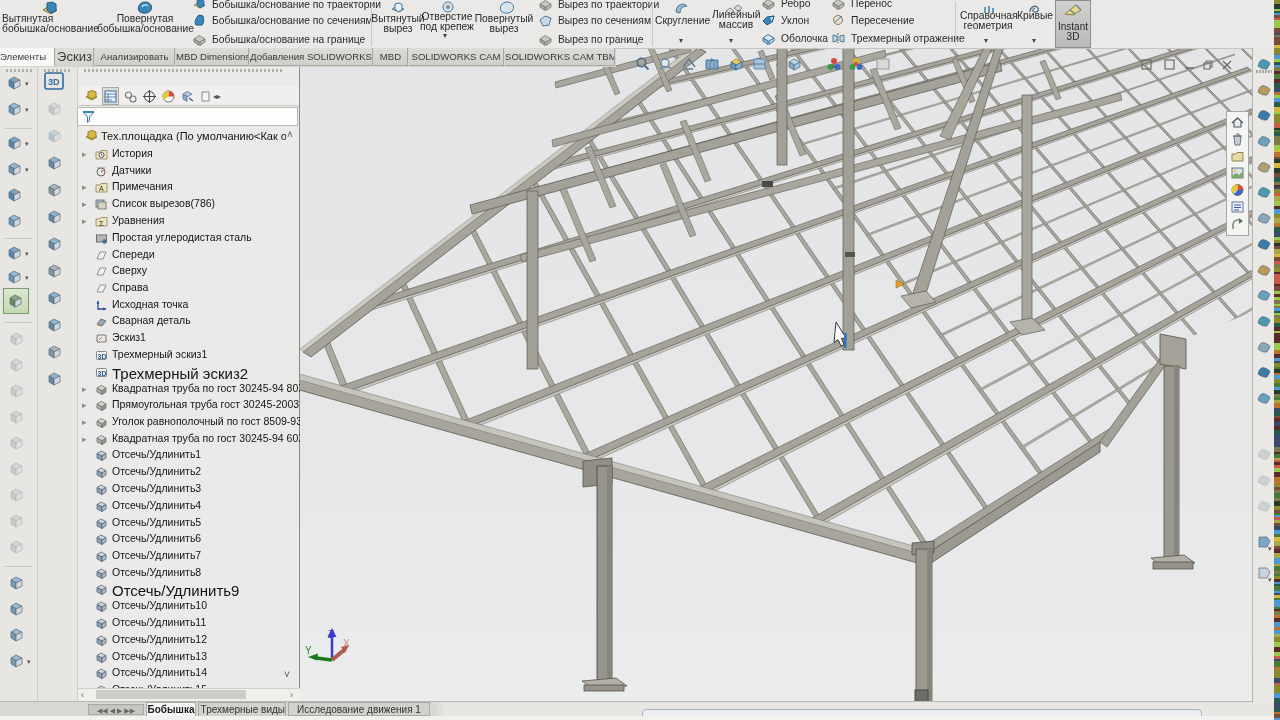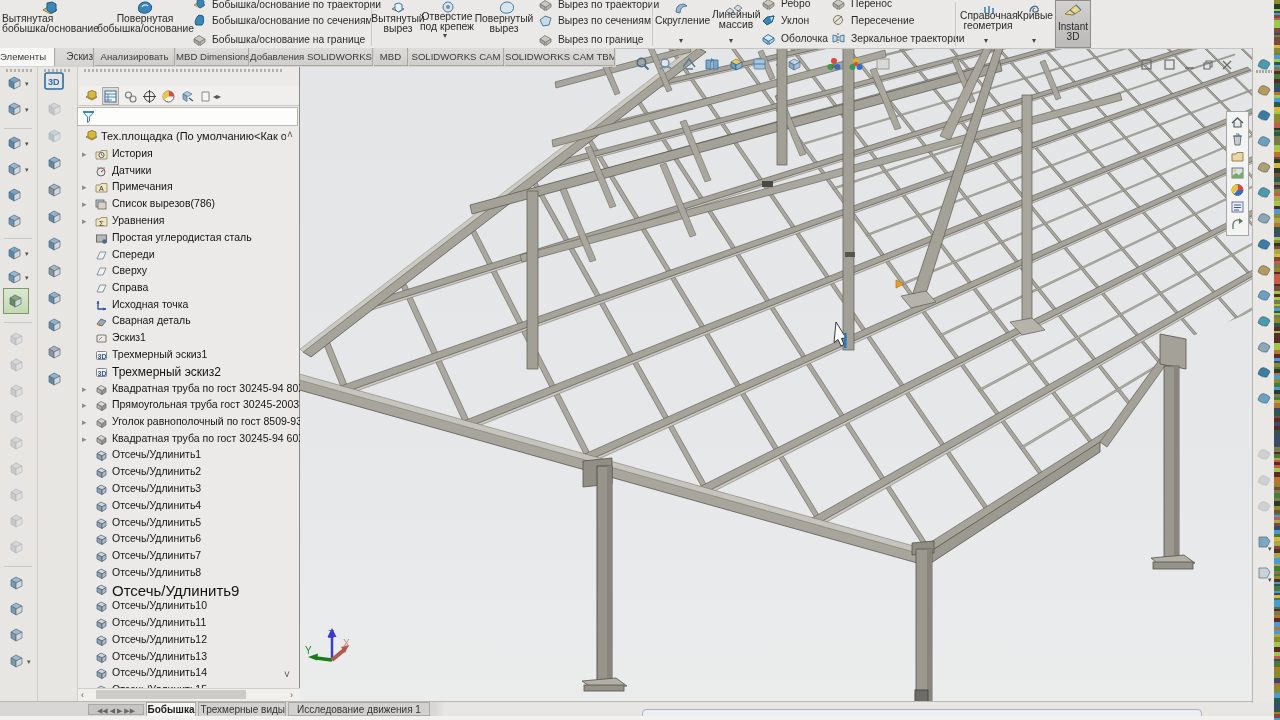--- a/index.html
+++ b/index.html
@@ -354,7 +354,7 @@
         <path d="M7 2v10" stroke="#555" stroke-dasharray="2 1"></path>
         <path d="M2 4v7l4-1V5zM13 4v7l-4-1V5z" fill="#c8d8e4" stroke="#4a7a9a"></path>
       </svg></div>
-    <div style="position:absolute;left:851px;top:33px;font-size:10.3px;color:#2a2a2a;white-space:nowrap">Зеркальное траектории</div>
+    <div style="position:absolute;left:851px;top:33px;font-size:10.3px;color:#2a2a2a;white-space:nowrap">Трехмерный отражение</div>
  <div style="position:absolute;left:955px;top:2px;height:44px;border-left:1px solid #cbc9c6"></div>
  <div style="position:absolute;left:982px;top:0px"><svg width="14" height="9">
         <path d="M3 8V2M7 8V1M11 8V3" stroke="#3a7aa8" stroke-width="1.5"></path>

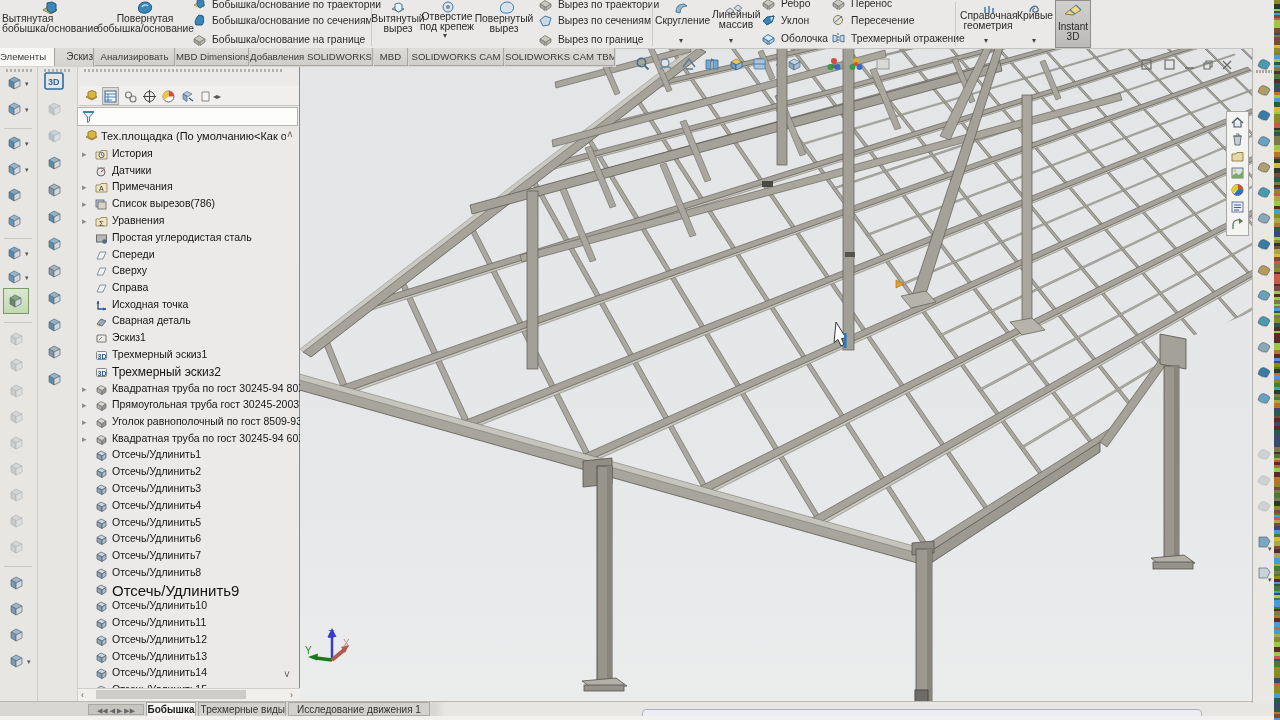--- a/index.html
+++ b/index.html
@@ -376,7 +376,7 @@
 </div>
 <div style="position:absolute;left:0;top:48px;width:616px;height:19px;background:#d5d4d1">
     <div style="position:absolute;left:0px;top:0;width:55px;height:18px;background:#f7f7f6;border-right:1px solid #a8a7a4;font-size:9.6px;color:#3a3a3a;line-height:18px;white-space:nowrap;overflow:hidden">Элементы</div>
-    <div style="position:absolute;left:56px;top:0;width:38px;height:32px;background:linear-gradient(#dddcd9,#cfcecb);border-right:1px solid #a8a7a4;border-bottom:1px solid #a8a7a4;text-align:right;font-size:10px;color:#3a3a3a;line-height:18px;white-space:nowrap;overflow:hidden">Эскиз</div>
+    <div style="position:absolute;left:56px;top:0;width:38px;height:32px;background:linear-gradient(#dddcd9,#cfcecb);border-right:1px solid #a8a7a4;border-bottom:1px solid #a8a7a4;text-align:center;font-size:13px;color:#3a3a3a;line-height:18px;white-space:nowrap;overflow:hidden">Эскиз</div>
     <div style="position:absolute;left:95px;top:0;width:80px;height:18px;background:linear-gradient(#dddcd9,#cfcecb);border-right:1px solid #a8a7a4;border-bottom:1px solid #a8a7a4;text-align:center;font-size:9.6px;color:#3a3a3a;line-height:18px;white-space:nowrap;overflow:hidden">Анализировать</div>
     <div style="position:absolute;left:176px;top:0;width:73px;height:18px;background:linear-gradient(#dddcd9,#cfcecb);border-right:1px solid #a8a7a4;border-bottom:1px solid #a8a7a4;text-align:center;font-size:9.6px;color:#3a3a3a;line-height:18px;white-space:nowrap;overflow:hidden">MBD Dimensions</div>
     <div style="position:absolute;left:250px;top:0;width:123px;height:18px;background:linear-gradient(#dddcd9,#cfcecb);border-right:1px solid #a8a7a4;border-bottom:1px solid #a8a7a4;text-align:center;font-size:9.6px;color:#3a3a3a;line-height:18px;white-space:nowrap;overflow:hidden">Добавления SOLIDWORKS</div>

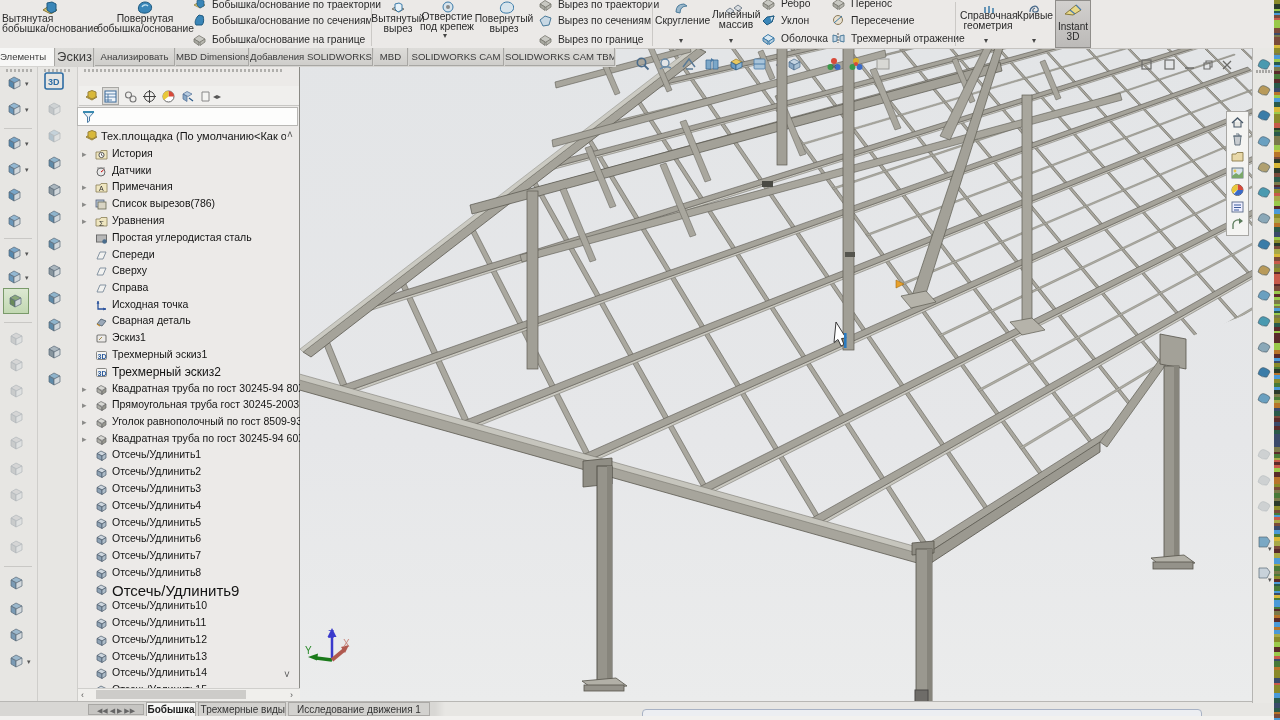--- a/index.html
+++ b/index.html
@@ -690,7 +690,7 @@
         <rect x="1.5" y="2.5" width="10" height="8" rx="1" fill="#f4f4f2" stroke="#7a7a78" stroke-width="0.9"></rect>
         <text x="2.6" y="9.5" font-size="7" font-weight="bold" fill="#2a5a9c" font-family="Liberation Sans">3D</text>
       </svg></div>
-    <div style="position:absolute;left:112px;top:365px;font-size:12px;white-space:nowrap;color:#141414">Трехмерный эскиз2</div>
+    <div style="position:absolute;left:112px;top:365px;font-size:15px;white-space:nowrap;color:#141414">Трехмерный эскиз2</div>
 <div style="position:absolute;left:82px;top:384px;width:6px;height:10px;color:#8a8a88;font-size:9px">▸</div>
     <div style="position:absolute;left:95px;top:382px"><svg width="13" height="13">
         <path d="M2 5l4-2.5 5 2.5-4 2.5z" fill="#d8d8d4" stroke="#666" stroke-width="0.7"></path>

